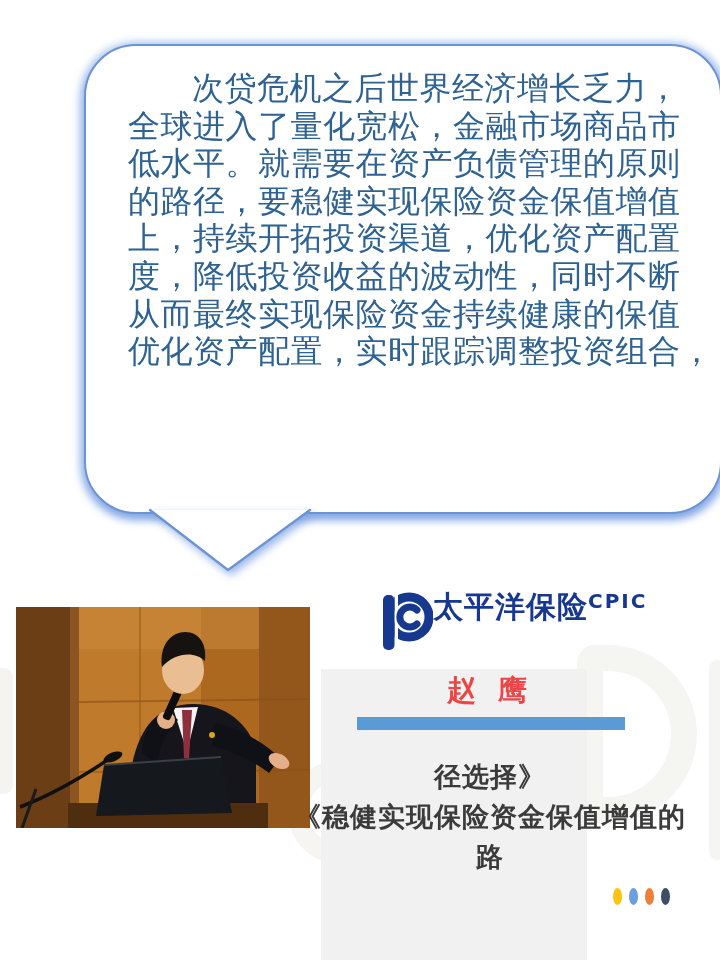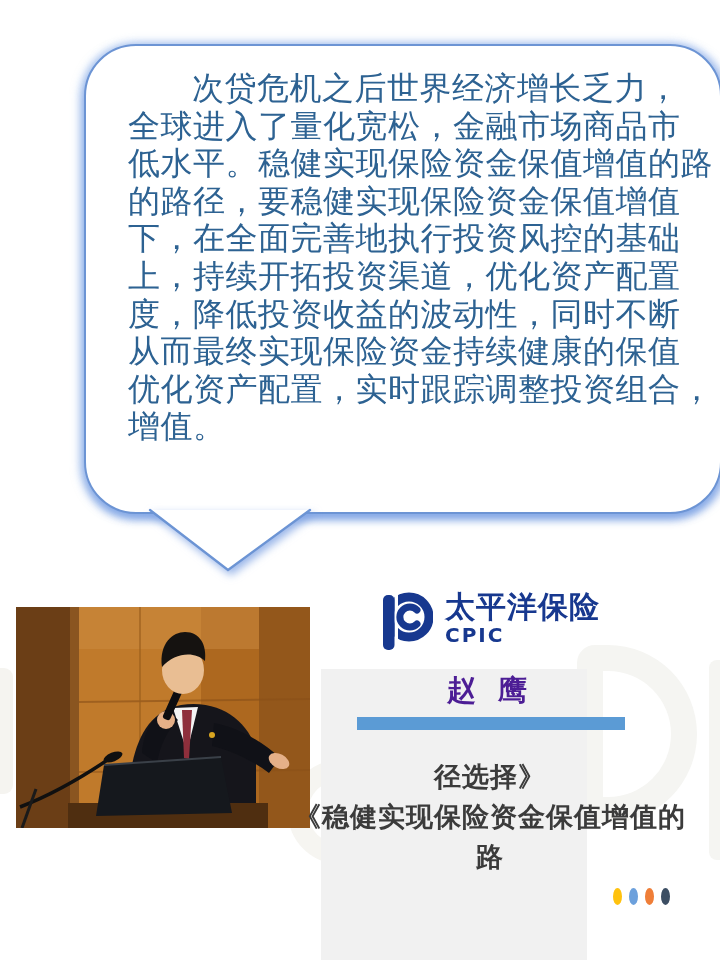--- a/index.html
+++ b/index.html
@@ -63,7 +63,7 @@
   <div class="bubble">
     <div class="bubble-line indent">次贷危机之后世界经济增长乏力，</div>
     <div class="bubble-line">全球进入了量化宽松，金融市场商品市</div>
-    <div class="bubble-line">低水平。稳健实现保险资金保值增值的路</div>
+    <div class="bubble-line">低水平。就需要在资产负债管理的原则</div>
     <div class="bubble-line">的路径，要稳健实现保险资金保值增值</div>
     <div class="bubble-line">下，在全面完善地执行投资风控的基础</div>
     <div class="bubble-line">上，持续开拓投资渠道，优化资产配置</div>

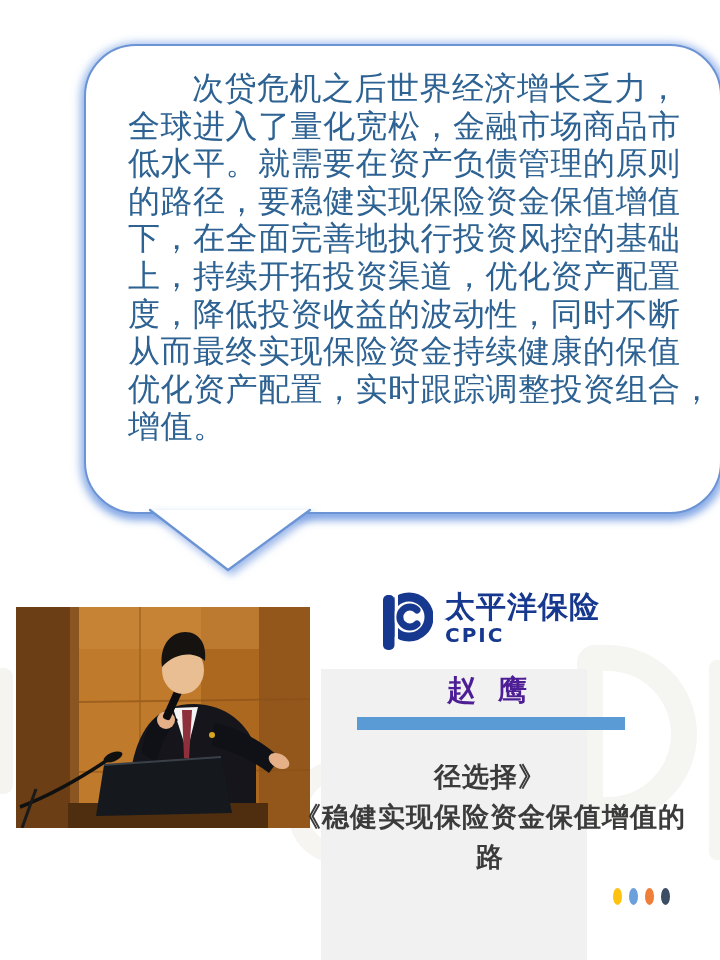--- a/index.html
+++ b/index.html
@@ -65,7 +65,6 @@
     <div class="bubble-line">全球进入了量化宽松，金融市场商品市</div>
     <div class="bubble-line">低水平。就需要在资产负债管理的原则</div>
     <div class="bubble-line">的路径，要稳健实现保险资金保值增值</div>
-    <div class="bubble-line">下，在全面完善地执行投资风控的基础</div>
     <div class="bubble-line">上，持续开拓投资渠道，优化资产配置</div>
     <div class="bubble-line">度，降低投资收益的波动性，同时不断</div>
     <div class="bubble-line">从而最终实现保险资金持续健康的保值</div>

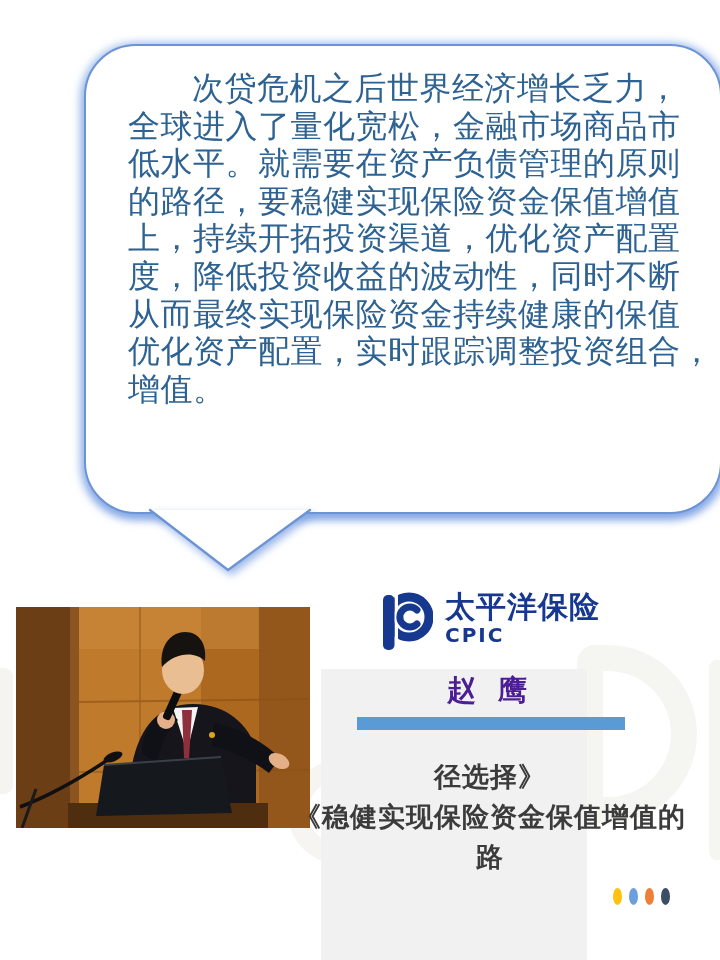--- a/index.html
+++ b/index.html
@@ -69,7 +69,6 @@
     <div class="bubble-line">度，降低投资收益的波动性，同时不断</div>
     <div class="bubble-line">从而最终实现保险资金持续健康的保值</div>
     <div class="bubble-line">优化资产配置，实时跟踪调整投资组合，</div>
-    <div class="bubble-line">增值。</div>
   </div>
 
   <svg class="bubble-tail" width="184" height="72" viewBox="0 0 184 72">

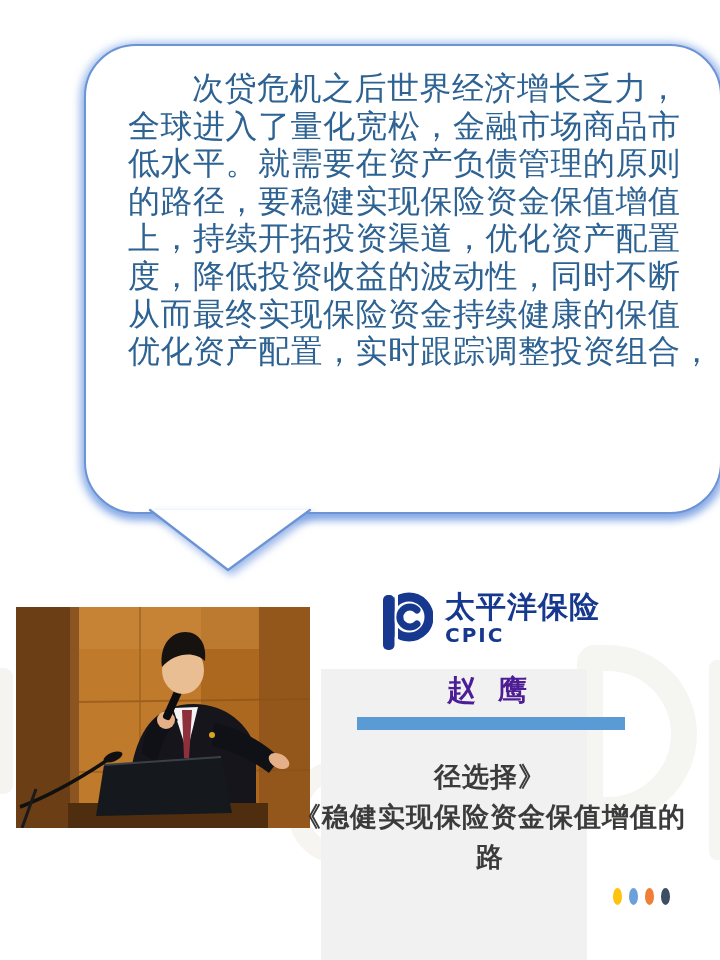--- a/index.html
+++ b/index.html
@@ -34,7 +34,7 @@
 
   
   .logo-row{position:absolute;left:379px;top:590px;display:flex;align-items:flex-start;z-index:2;}
-  .logo-text{margin-left:12px;display:flex;flex-direction:column;}
+  .logo-text{display:flex;flex-direction:row;}
   .logo-zh{font-size:30px;font-weight:700;color:#17388F;letter-spacing:1px;line-height:34px;}
   .logo-en{font-size:20px;font-weight:700;color:#17388F;letter-spacing:2px;line-height:22px;}
 

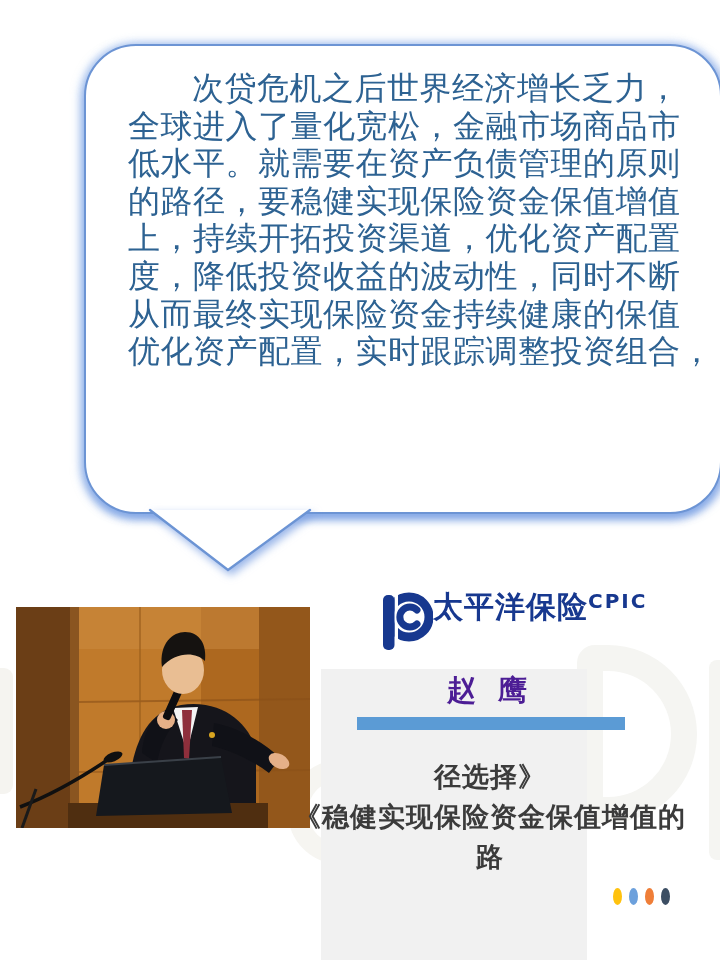--- a/index.html
+++ b/index.html
@@ -130,7 +130,7 @@
   </div>
 
   <div class="panel"></div>
-  <div class="speaker-name" style="color: #4c1d95;">赵 鹰</div>
+  <div class="speaker-name" style="color: #ef4444;">赵 鹰</div>
   <div class="divider"></div>
   <div class="talk-title">
     <div>径选择》</div>

